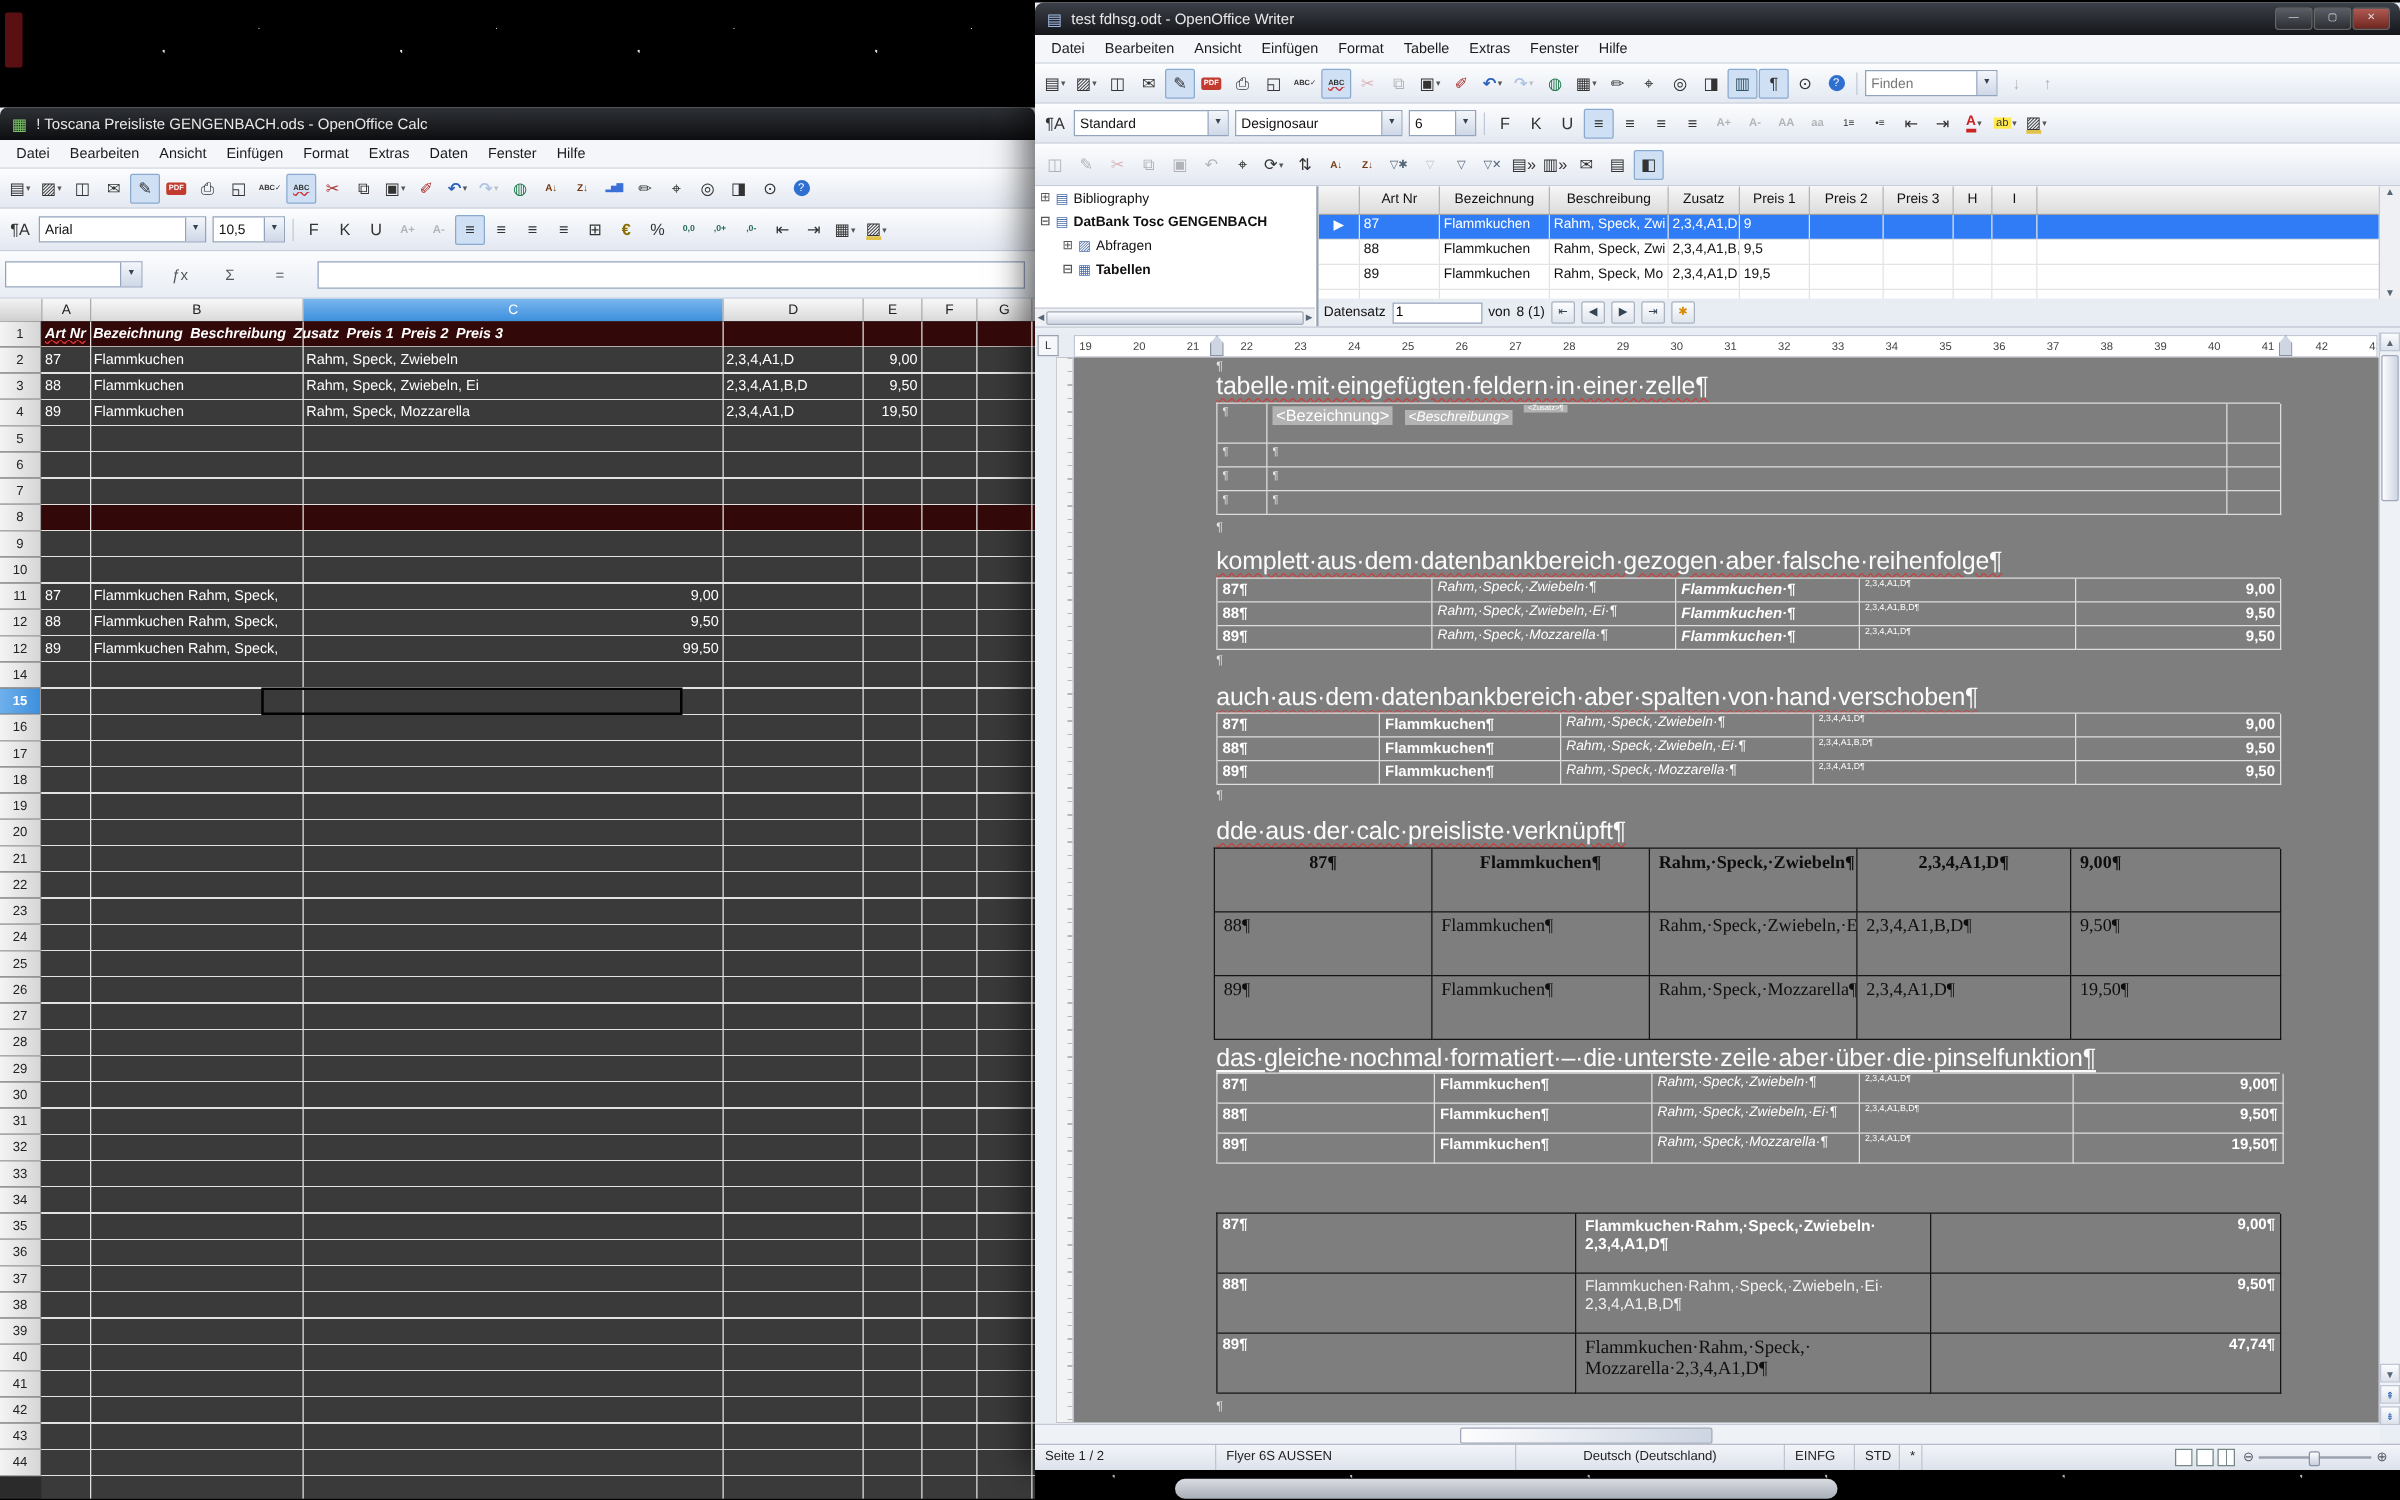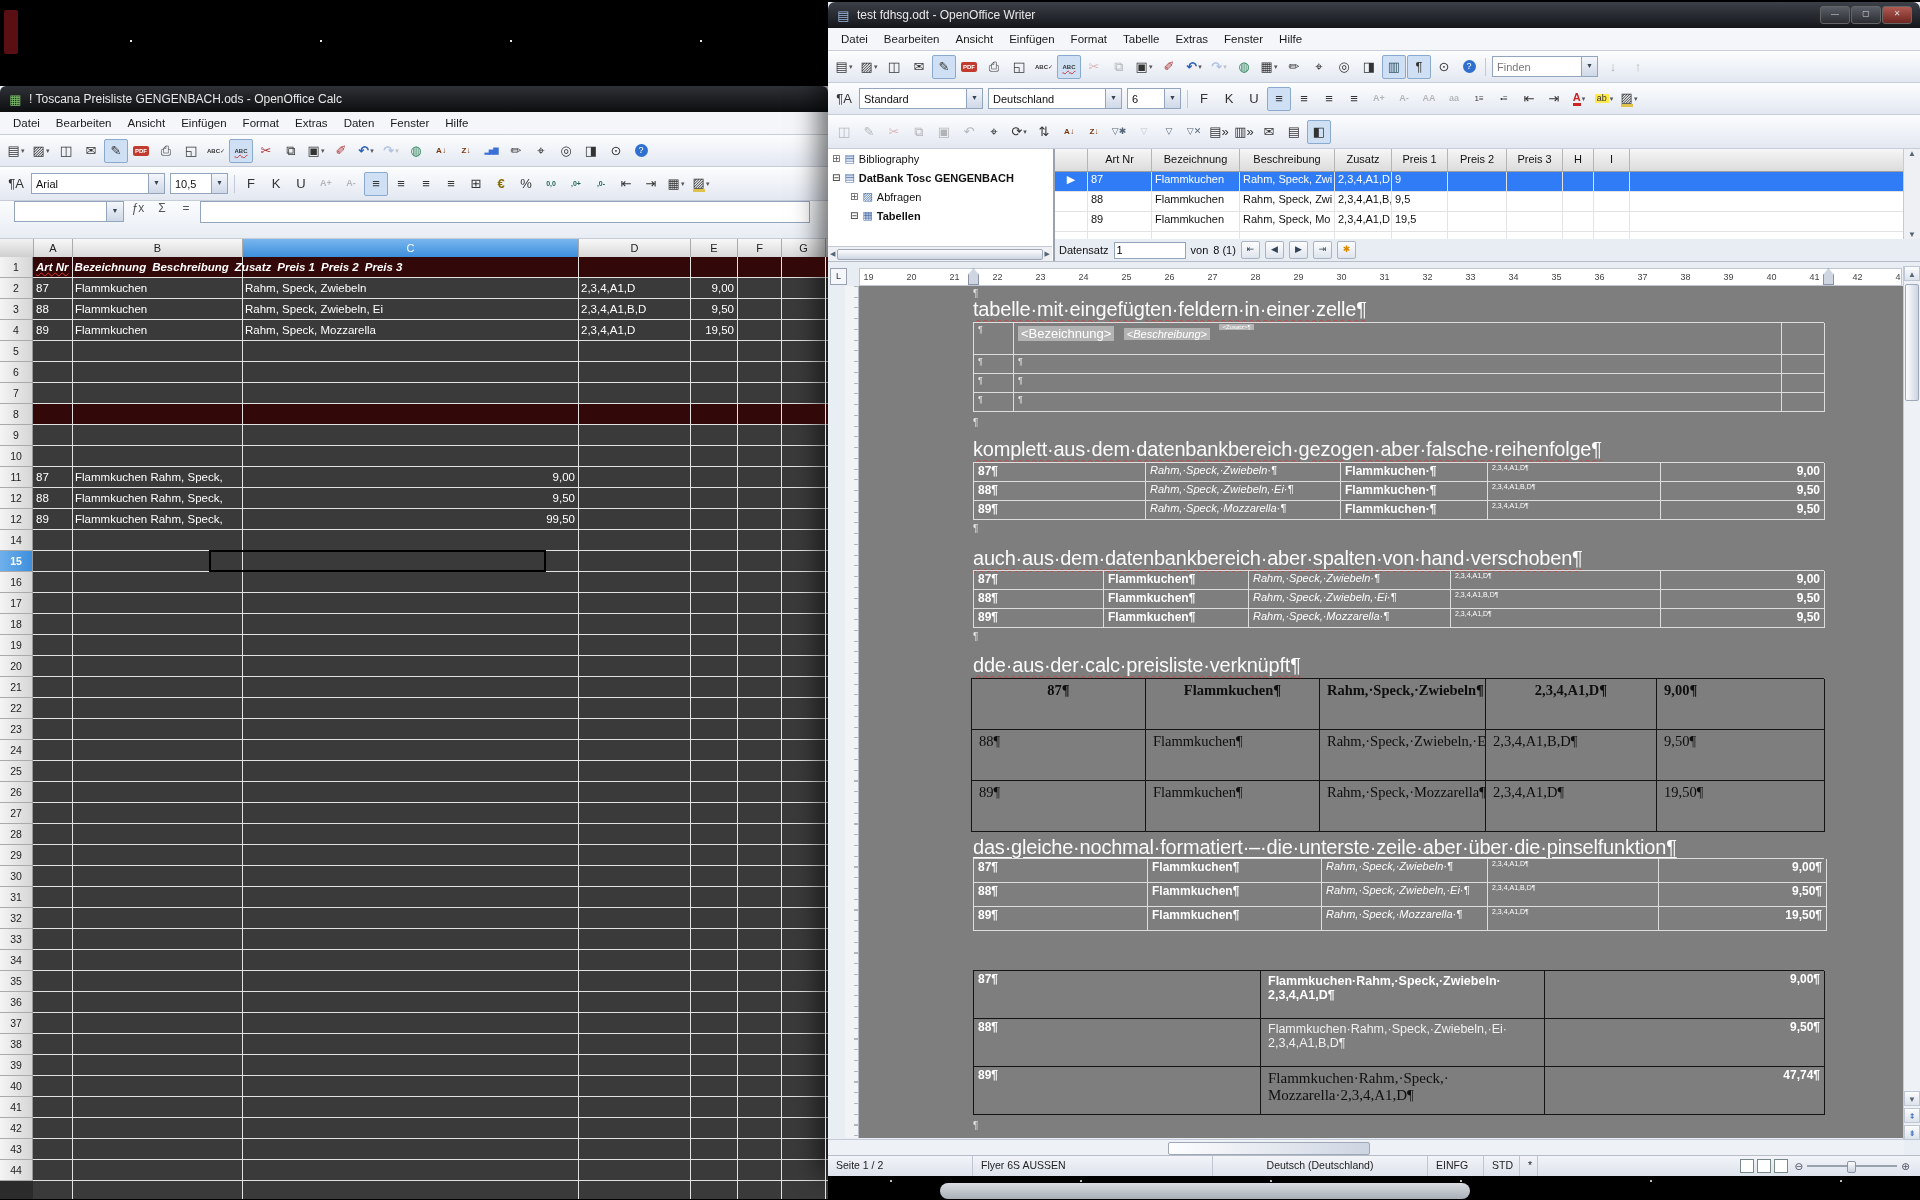--- a/index.html
+++ b/index.html
@@ -623,7 +623,7 @@
           <span class="arr" data-name="chevron-down-icon">▼</span>
       </span>
       <span class="combo" style="width:128px;" data-name="font-name-combo">
-        <span>Deutschland</span>
+        <span>Designosaur</span>
           <span class="arr" data-name="chevron-down-icon">▼</span>
       </span>
       <span class="combo" style="width:48px;" data-name="font-size-combo">

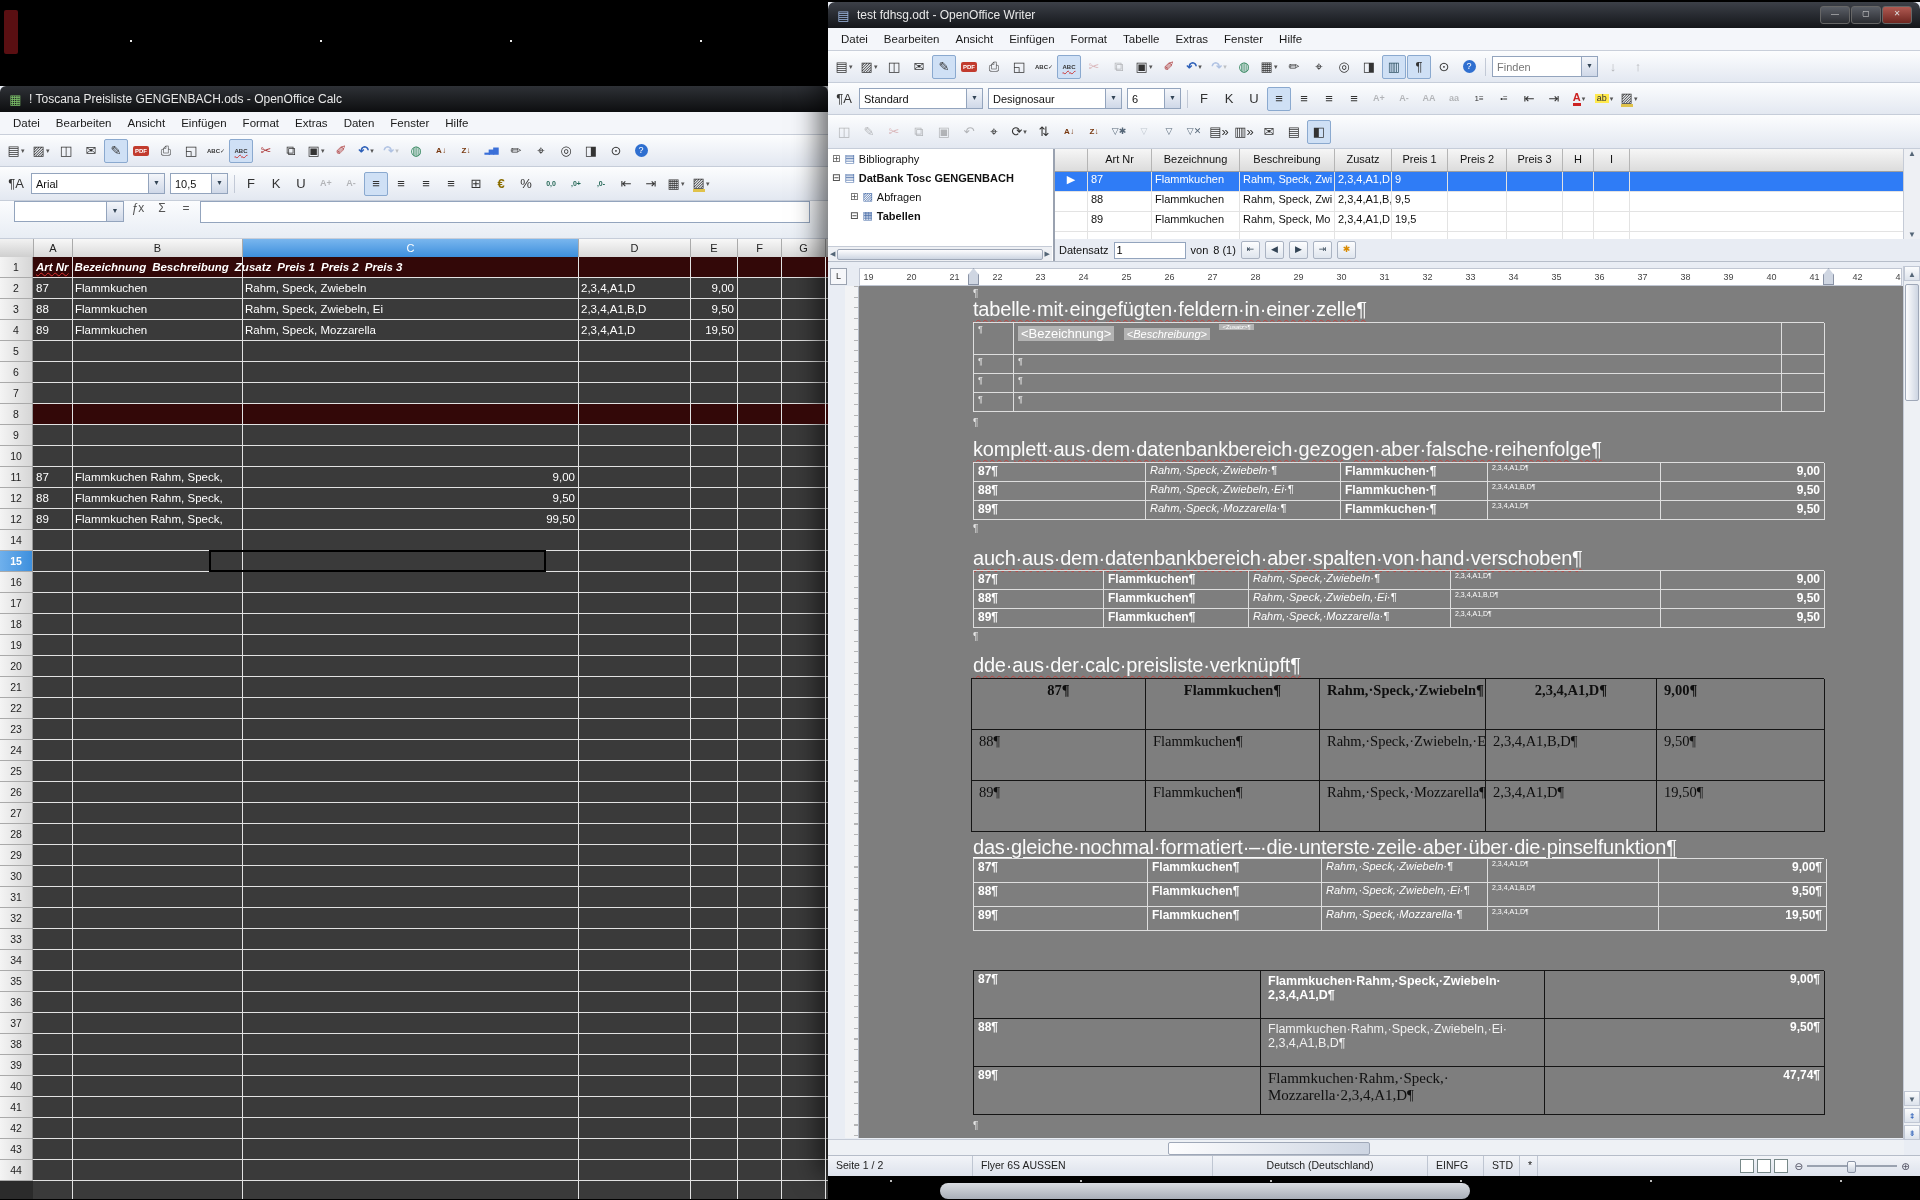--- a/index.html
+++ b/index.html
@@ -61,8 +61,8 @@
   .combo .arr{margin-left:auto;width:15px;height:100%;background:linear-gradient(#f4f6fa,#cfd8e8);
     border-left:1px solid #93a4bd;text-align:center;font-size:7px;line-height:18px;color:#345;}
   
-  .fbar{height:37px;display:flex;background:linear-gradient(#fbfcfe,#e8edf4);
-    border-bottom:1px solid #c6cdd9;padding:0 14px;gap:4px;}
+  .fbar{height:37px;display:flex;align-items:center;background:linear-gradient(#fbfcfe,#e8edf4);
+    border-bottom:1px solid #c6cdd9;padding:0 4px;gap:20px;}
   .namebox{width:108px;height:19px;background:#fff;border:1px solid #93a4bd;display:flex;}
   .fbtn{color:#555;font-size:12px;width:20px;text-align:center;}
   .finput{flex:1;height:20px;background:#fff;border:1px solid #93a4bd;margin-right:4px;}

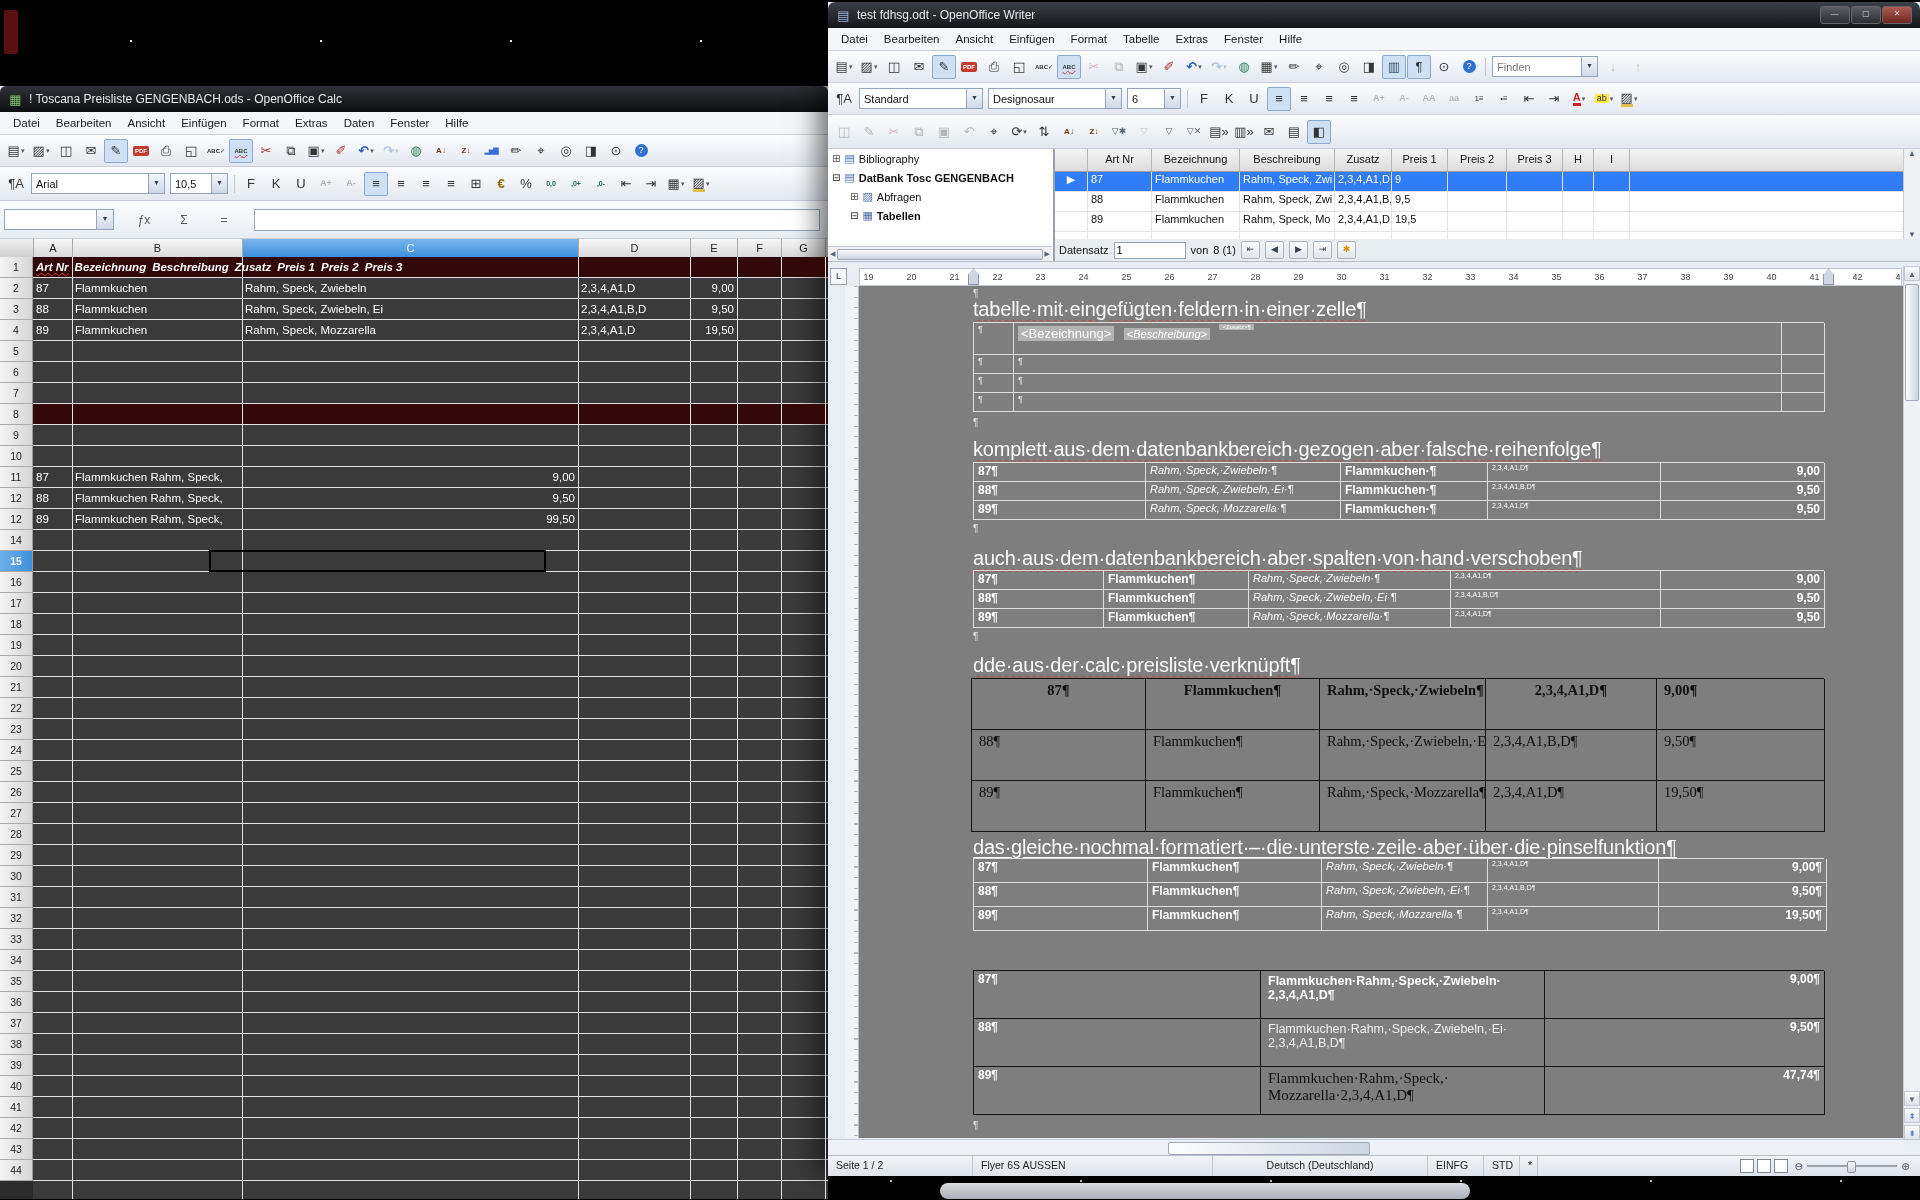--- a/index.html
+++ b/index.html
@@ -150,7 +150,7 @@
   .cxtra{font-size:7px;padding-top:2px;}
   .cprice{font-weight:bold;font-size:12px;text-align:right;}
   .t2{grid-template-columns:172px 195px 147px 173px 164px;grid-auto-rows:19px;}
-  .t2 .cname{}
+  .t2 .cname{font-style:italic;}
   .t3{grid-template-columns:130px 145px 202px 210px 164px;grid-auto-rows:19px;}
   .t4{grid-template-columns:174px 174px 166px 171px 168px;grid-auto-rows:51px;
     font-family:"Liberation Serif","DejaVu Serif",serif;}

